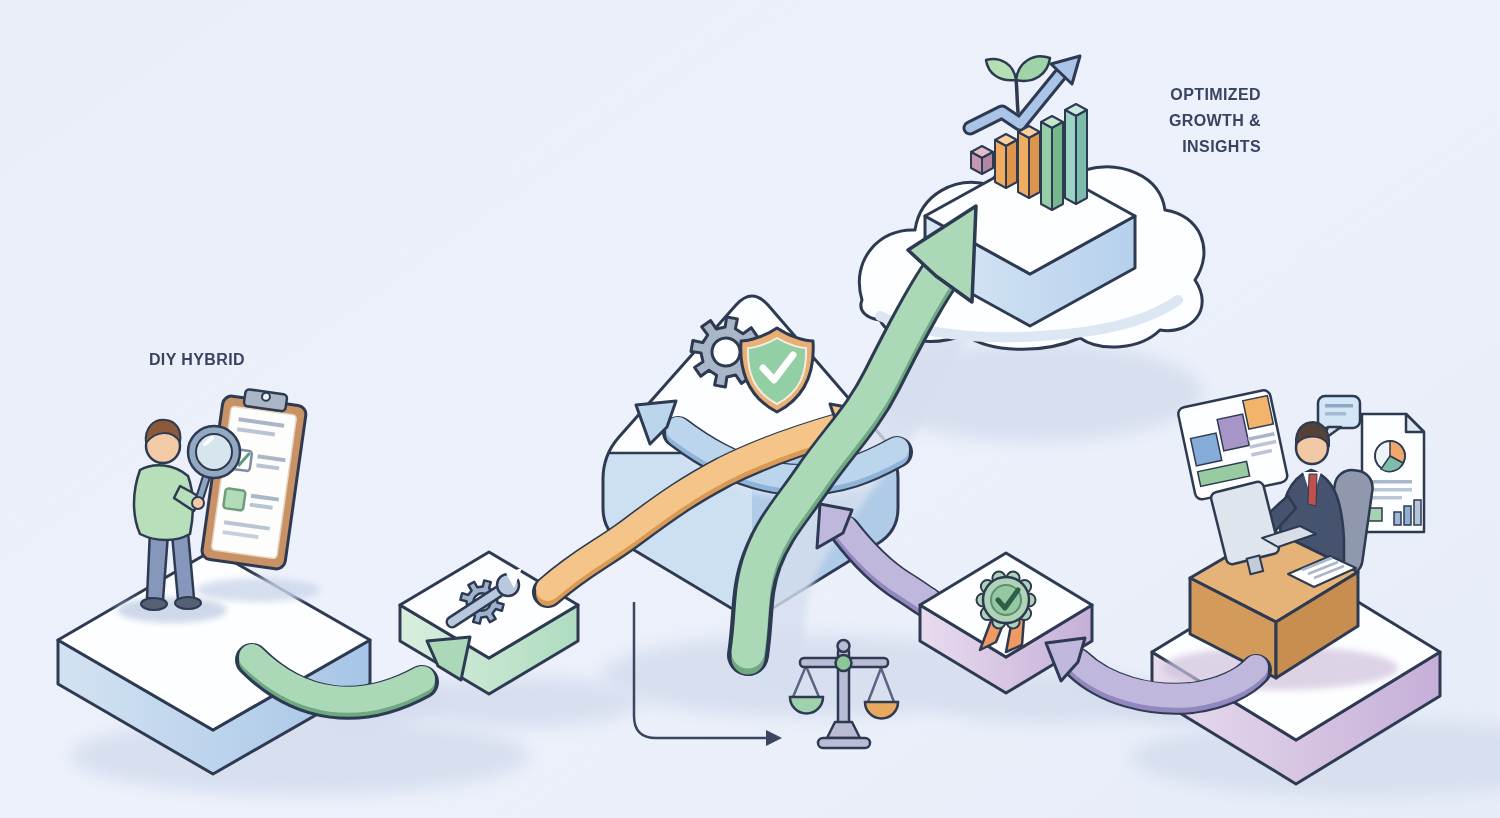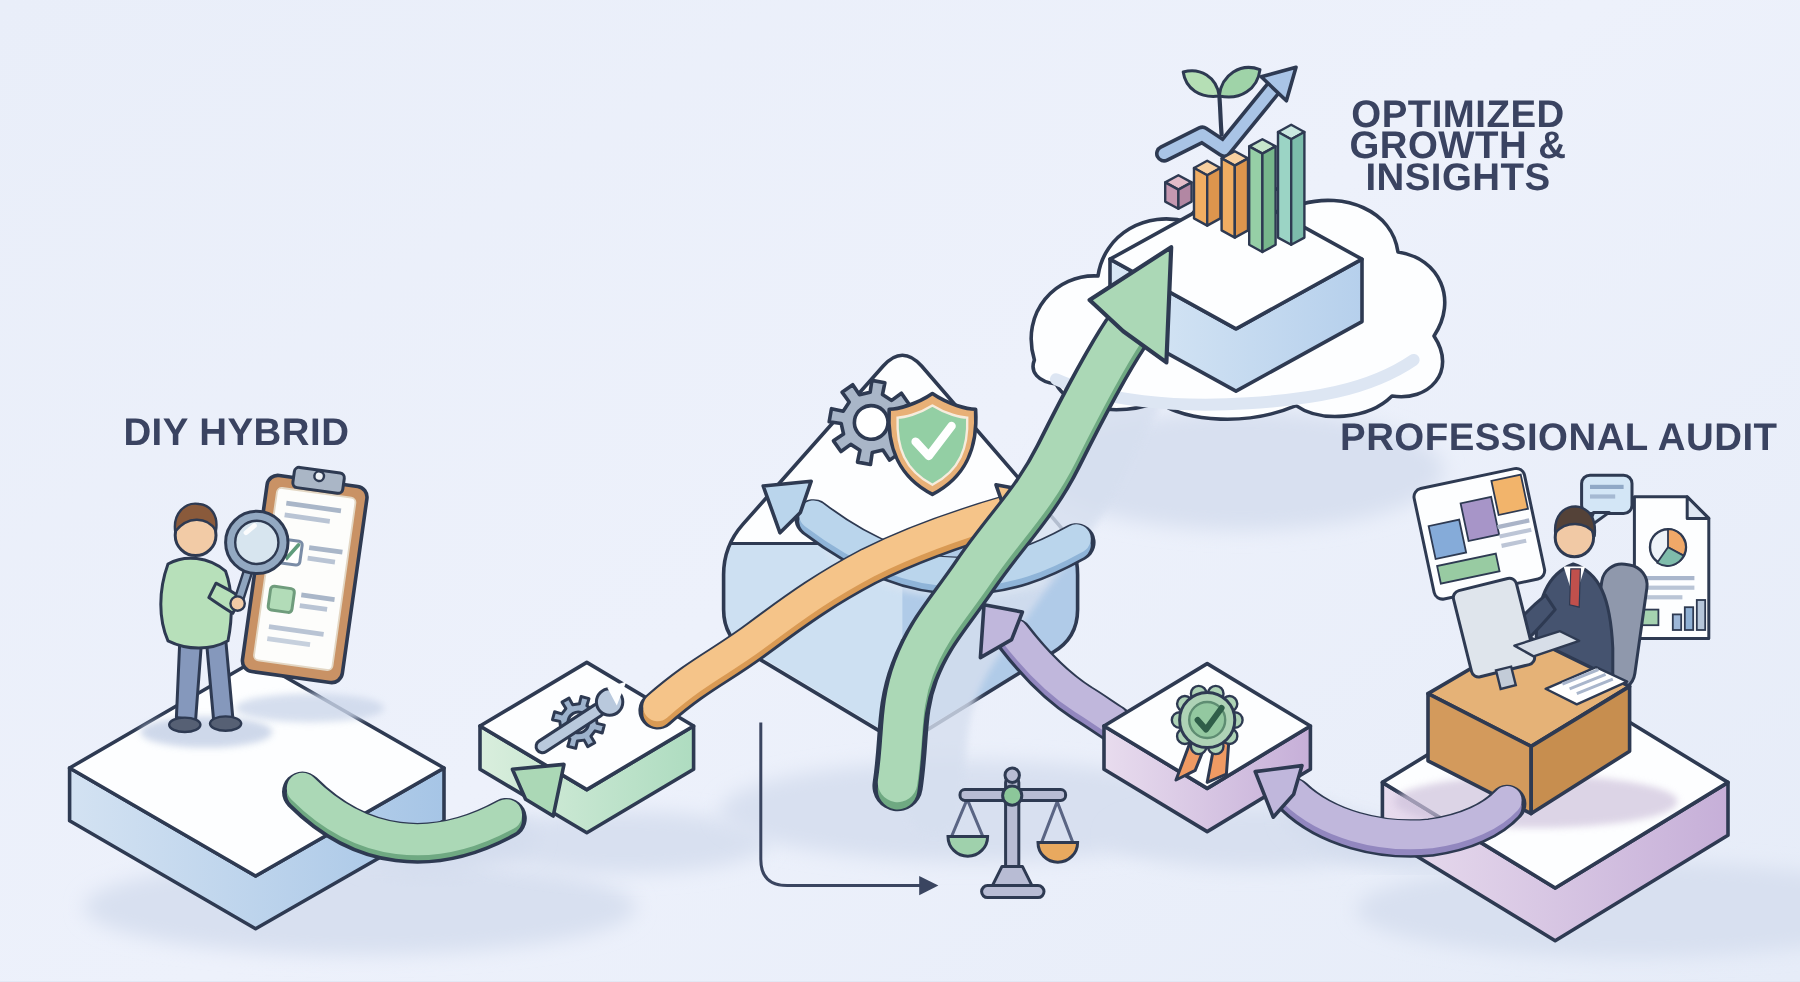--- a/index.html
+++ b/index.html
@@ -7,8 +7,8 @@
          background:linear-gradient(145deg,#e9eef9 0%,#edf1fb 50%,#e6ecf8 100%);
          font-family:"Liberation Sans",sans-serif;}
   .stage svg{position:absolute;left:0;top:0;}
-  .label{position:absolute;transform:translateX(-50%);text-align:center;
-         font-weight:700;font-size:32px;line-height:26px;letter-spacing:.4px;
+  .label{position:absolute;transform:translateX(-50%);text-align:right;
+         font-weight:700;font-size:16px;line-height:26px;letter-spacing:.4px;
          color:#3a4361;white-space:nowrap;z-index:5;}
 </style>
 </head>

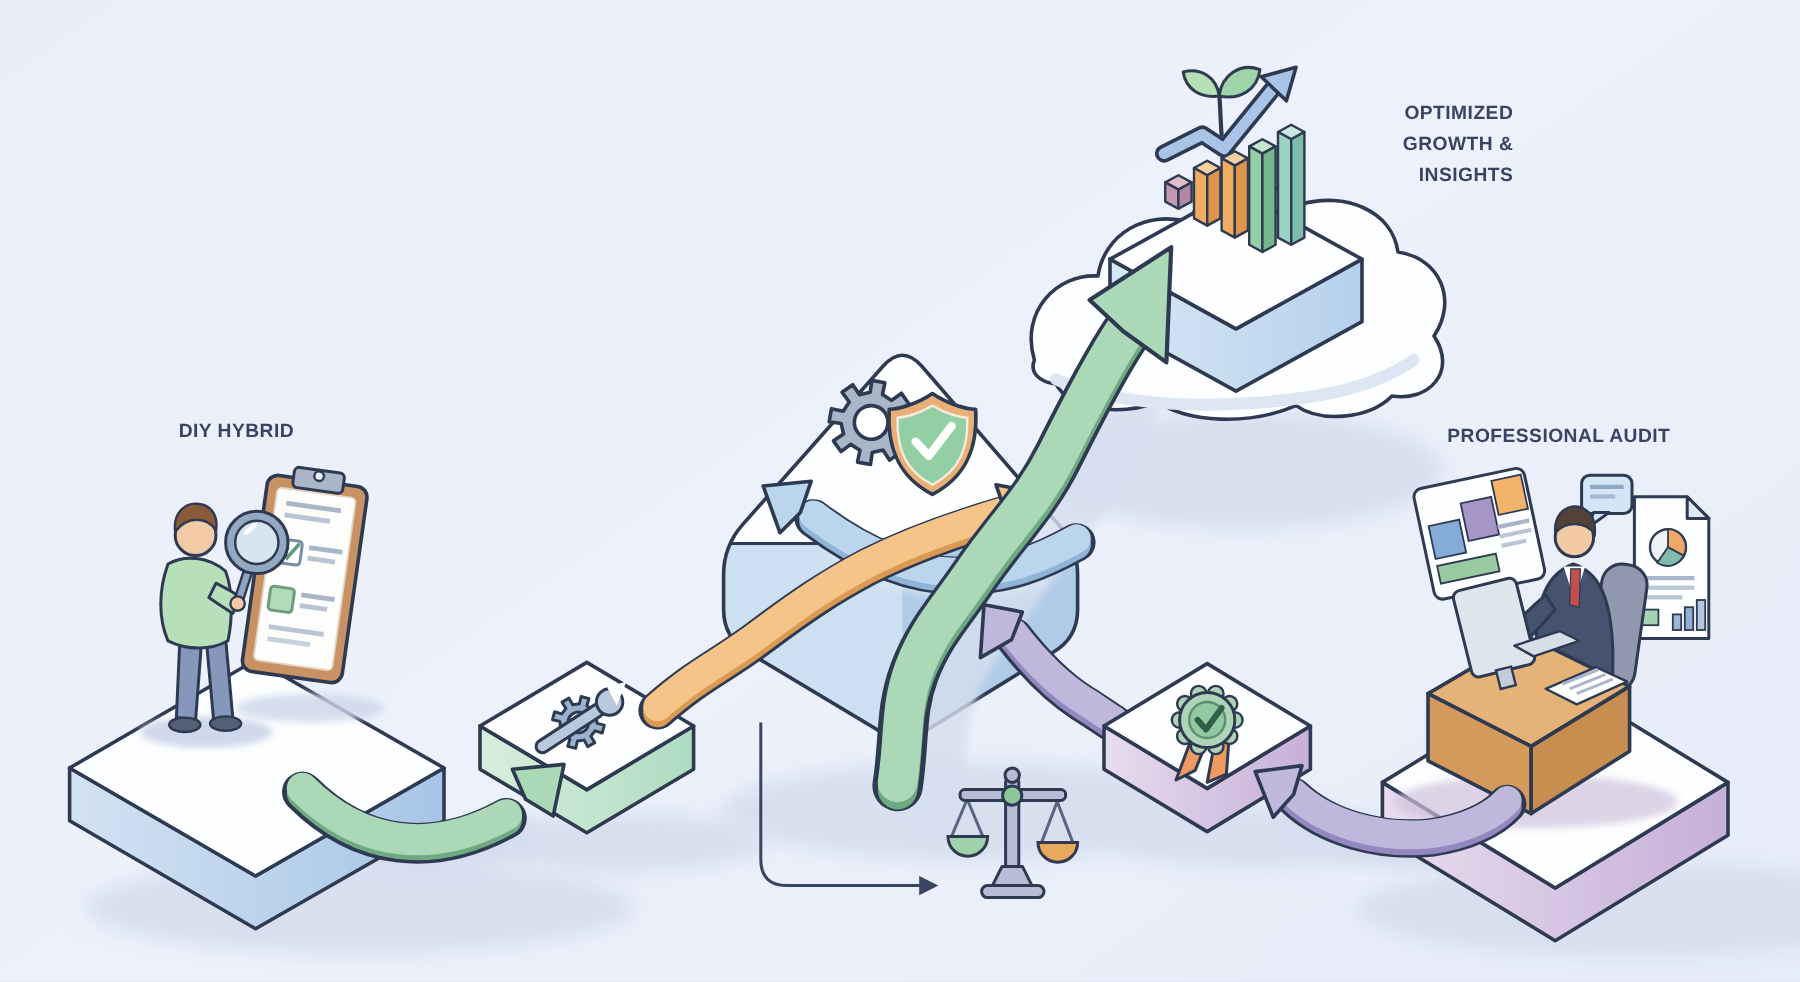--- a/index.html
+++ b/index.html
@@ -342,7 +342,6 @@
   <div>INSIGHTS</div>
 </div>
 
-<div class="label" style="left:1299px;top:351px">PROFESSIONAL AUDIT</div>
 
 
 </div>

